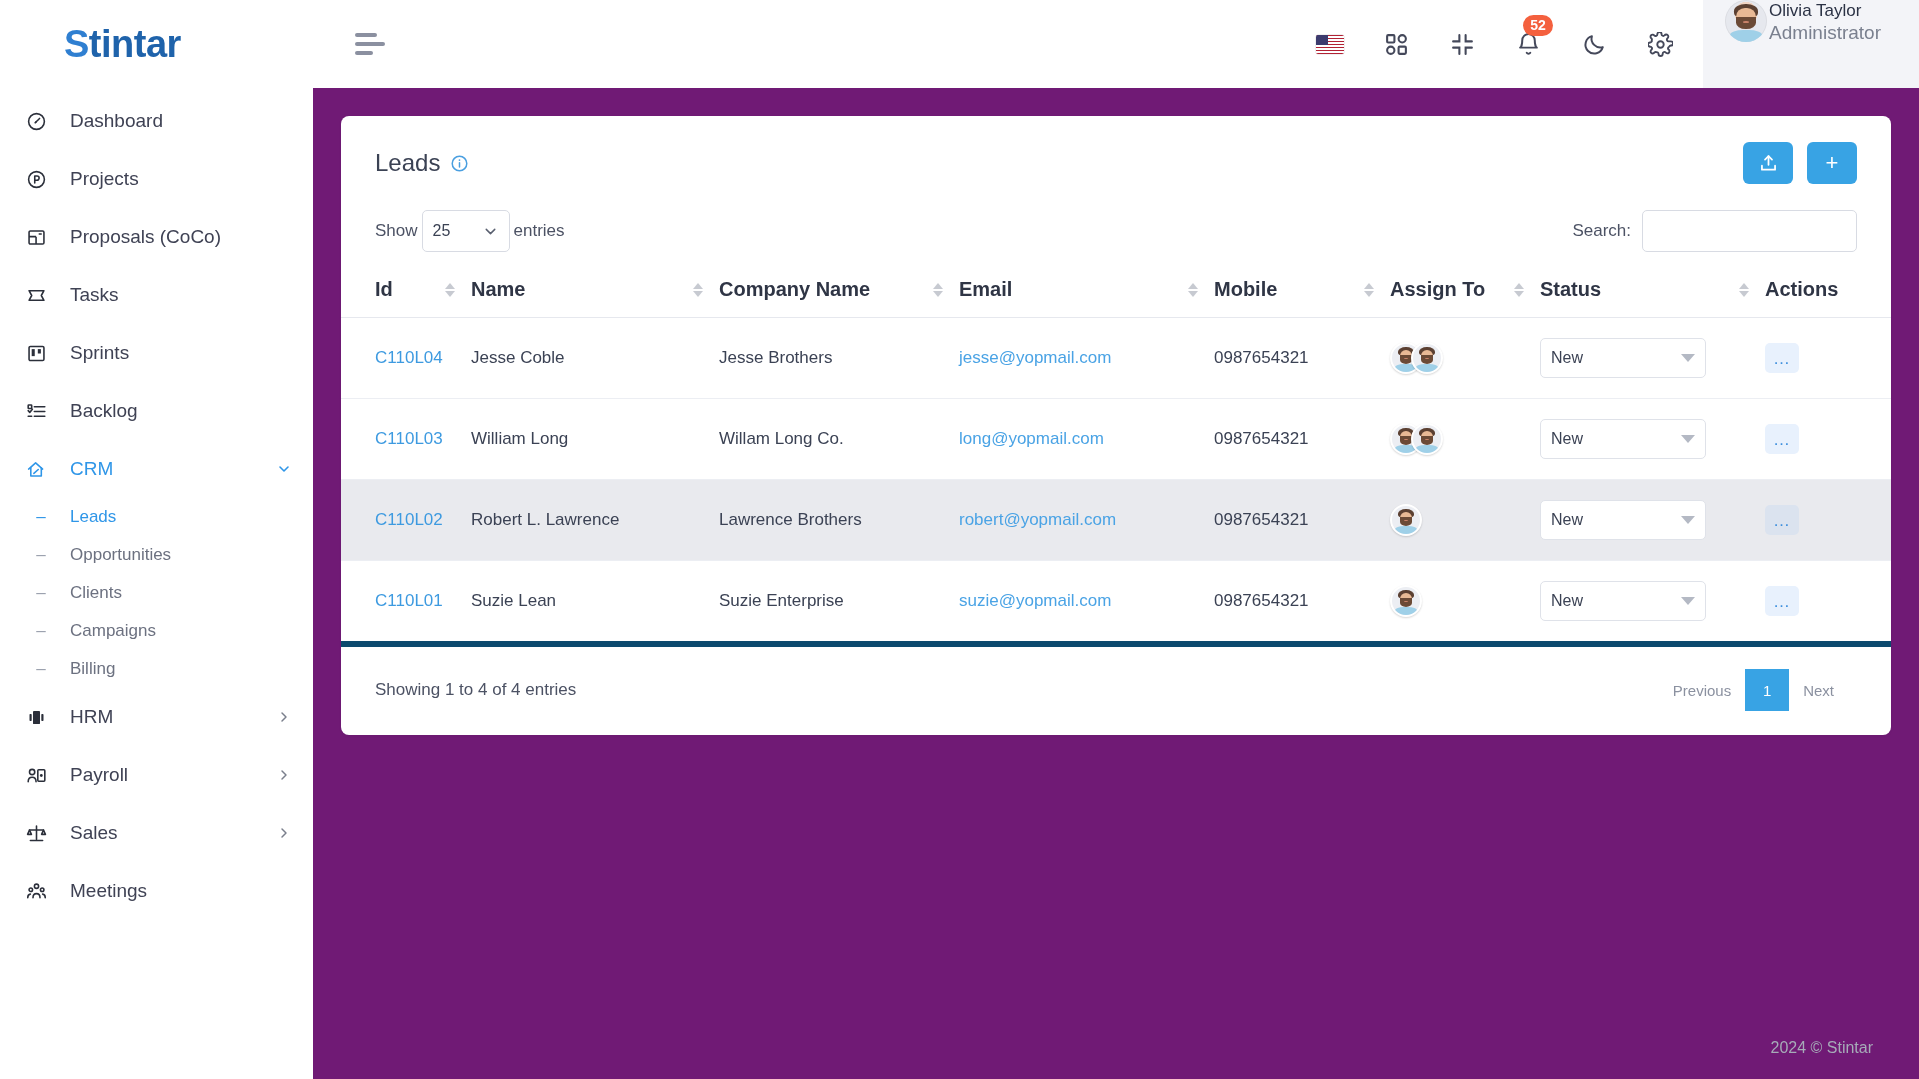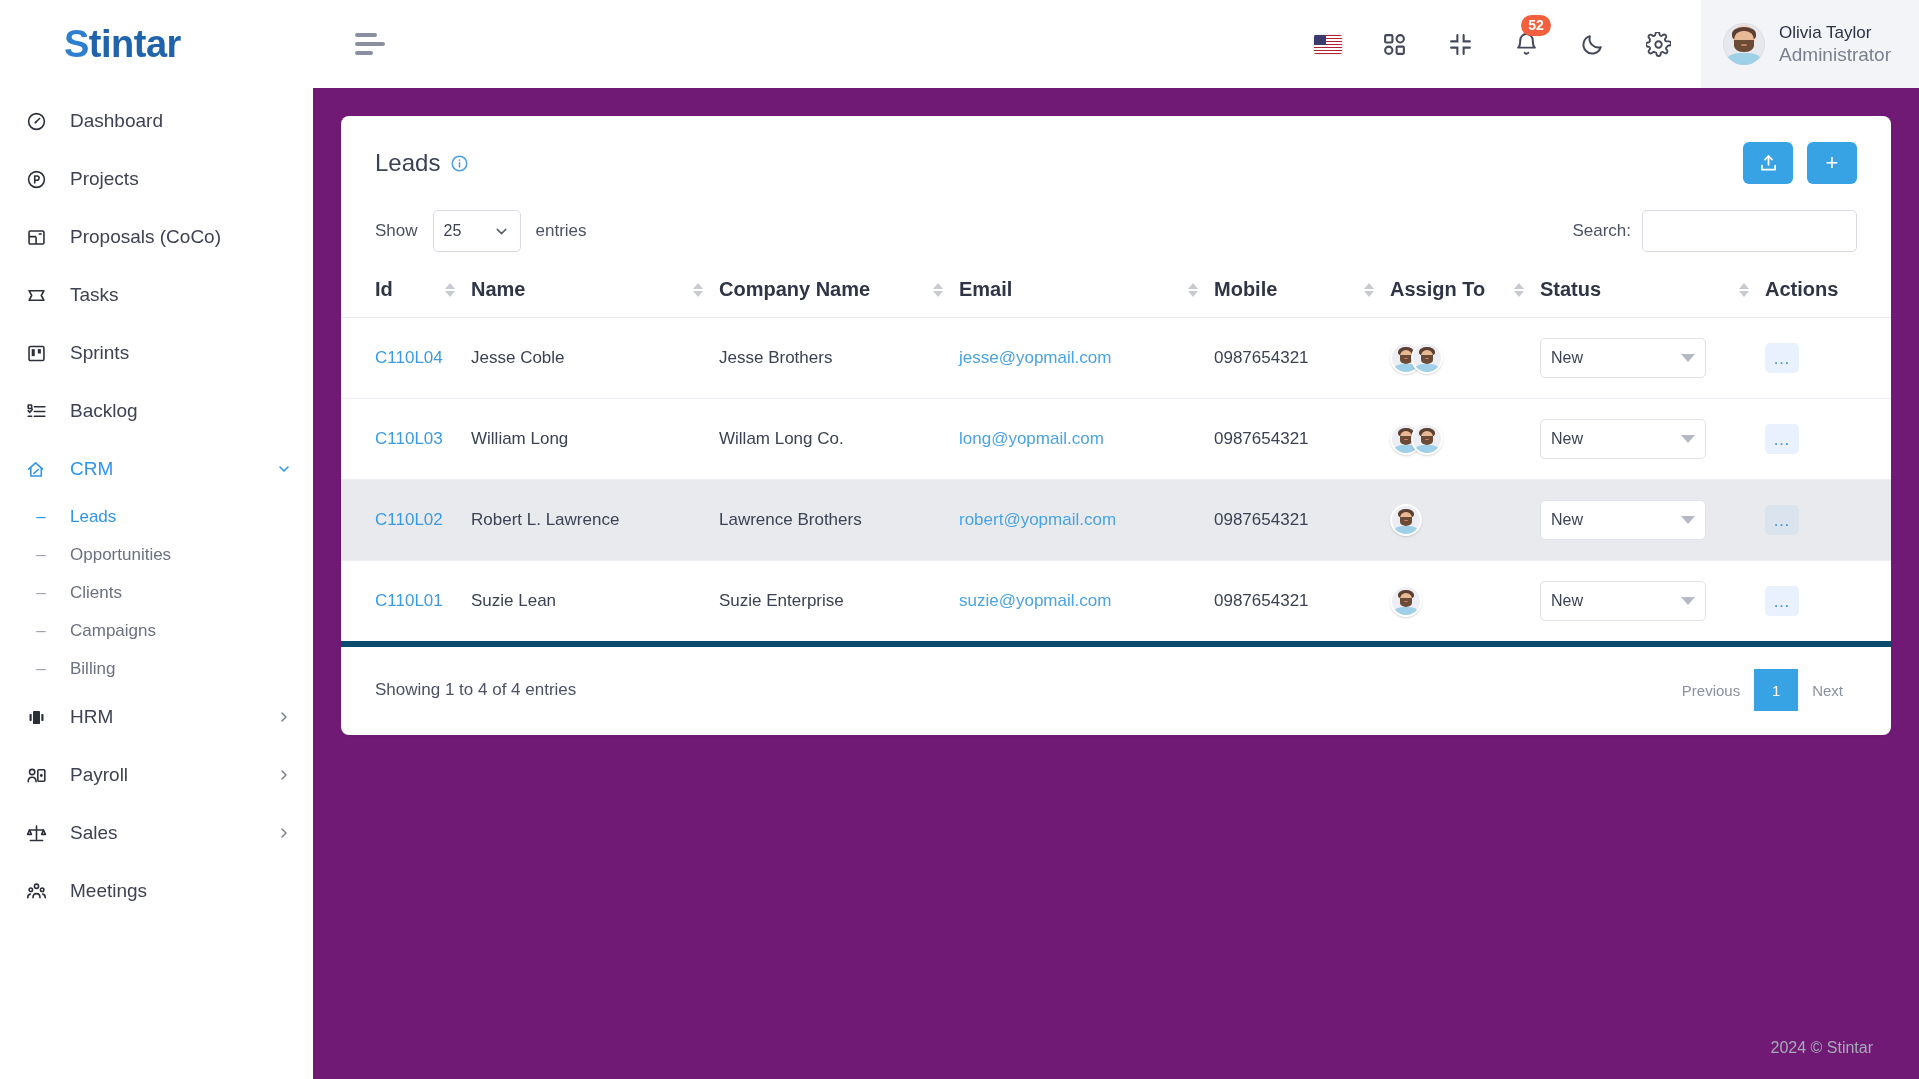--- a/index.html
+++ b/index.html
@@ -150,11 +150,11 @@
   }
   #profile {
     height: 88px;
-    display: flex; align-items: center;
-    padding: 0 28px 0 22px;
+    display: flex; 
+    padding: 0 38px 0 22px;
     background: #f3f4f8;
     cursor: pointer;
-    gap: 14px;
+    gap: 2px;
   }
   .avatar-lg {
     width: 42px; height: 42px; border-radius: 50%;

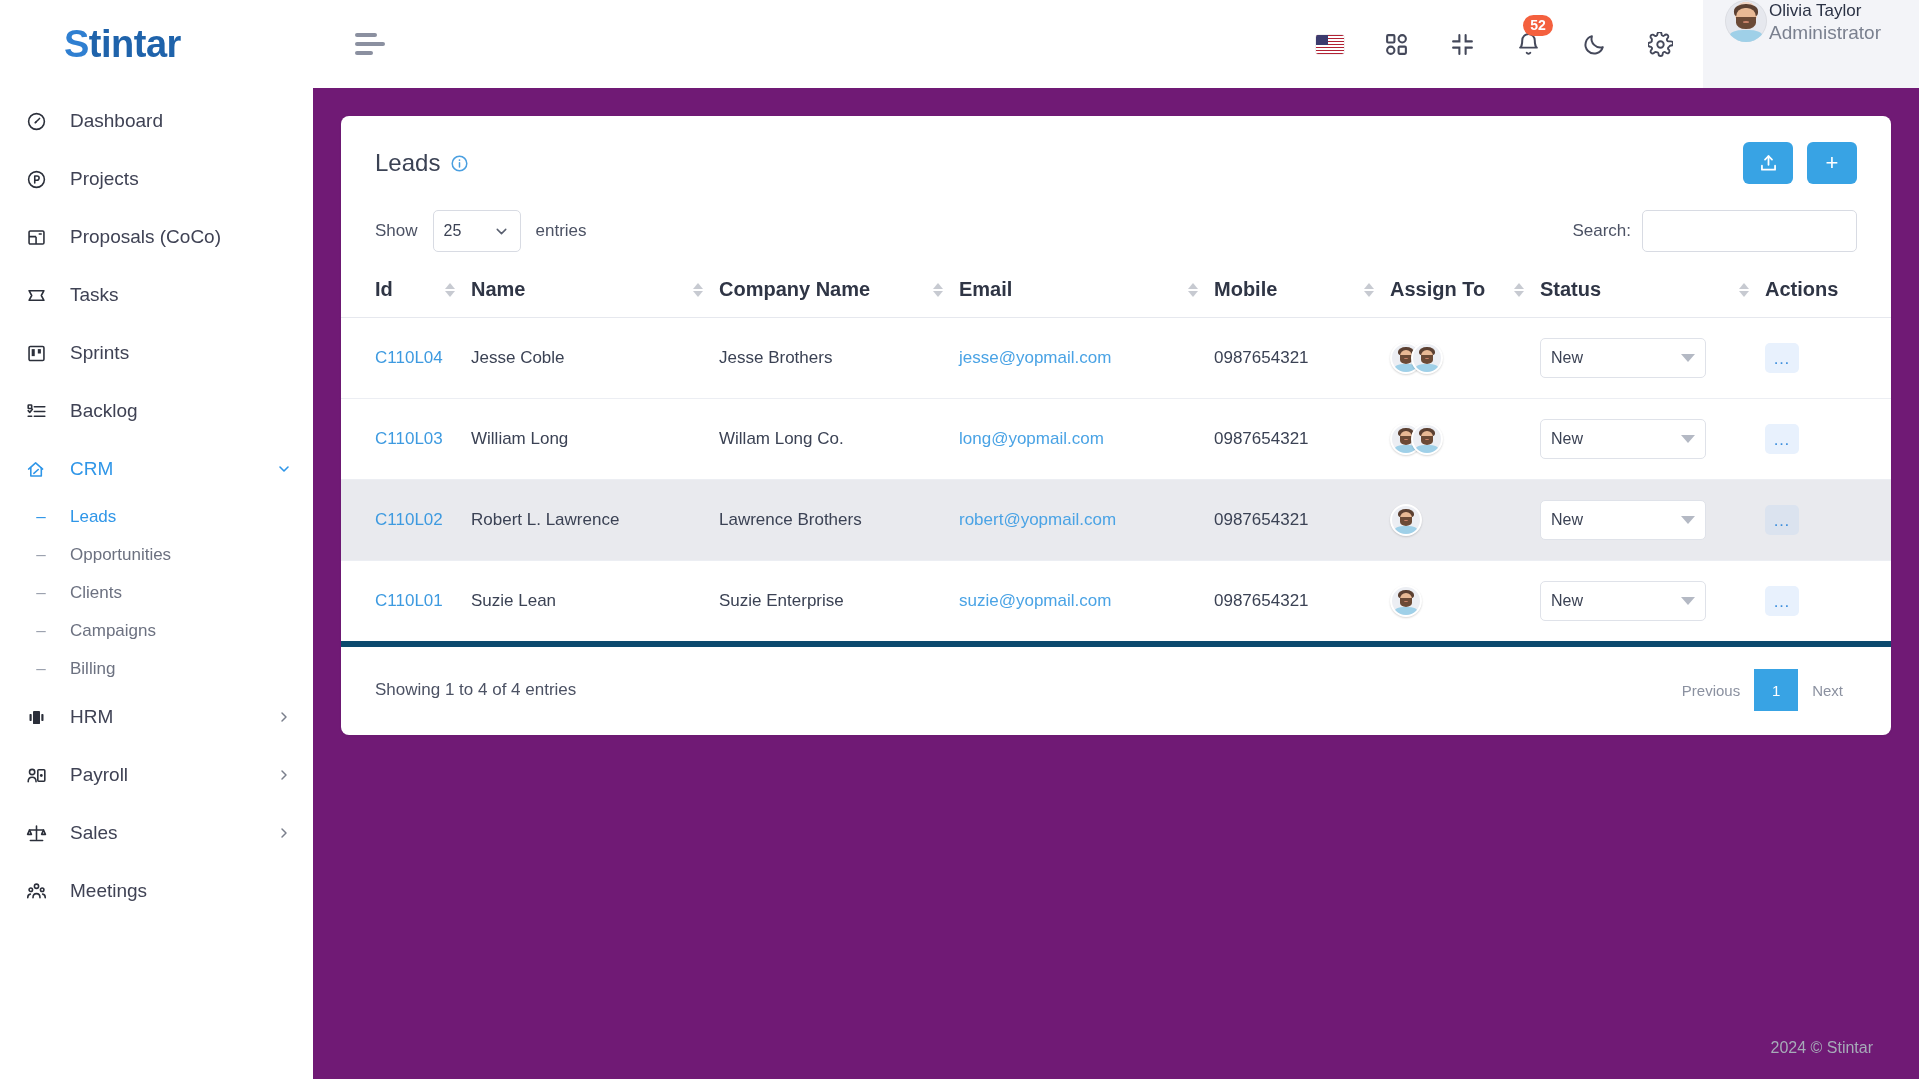--- a/index.html
+++ b/index.html
@@ -208,7 +208,7 @@
     display: flex; align-items: center;
     padding: 16px 34px 10px 34px;
   }
-  .show-wrap { display: flex; align-items: center; gap: 15px; font-size: 17px; color: #4c5264; }
+  .show-wrap { display: flex; align-items: center; gap: 4px; font-size: 17px; color: #4c5264; }
   .select-box {
     position: relative;
     border: 1px solid #d8dbe3;

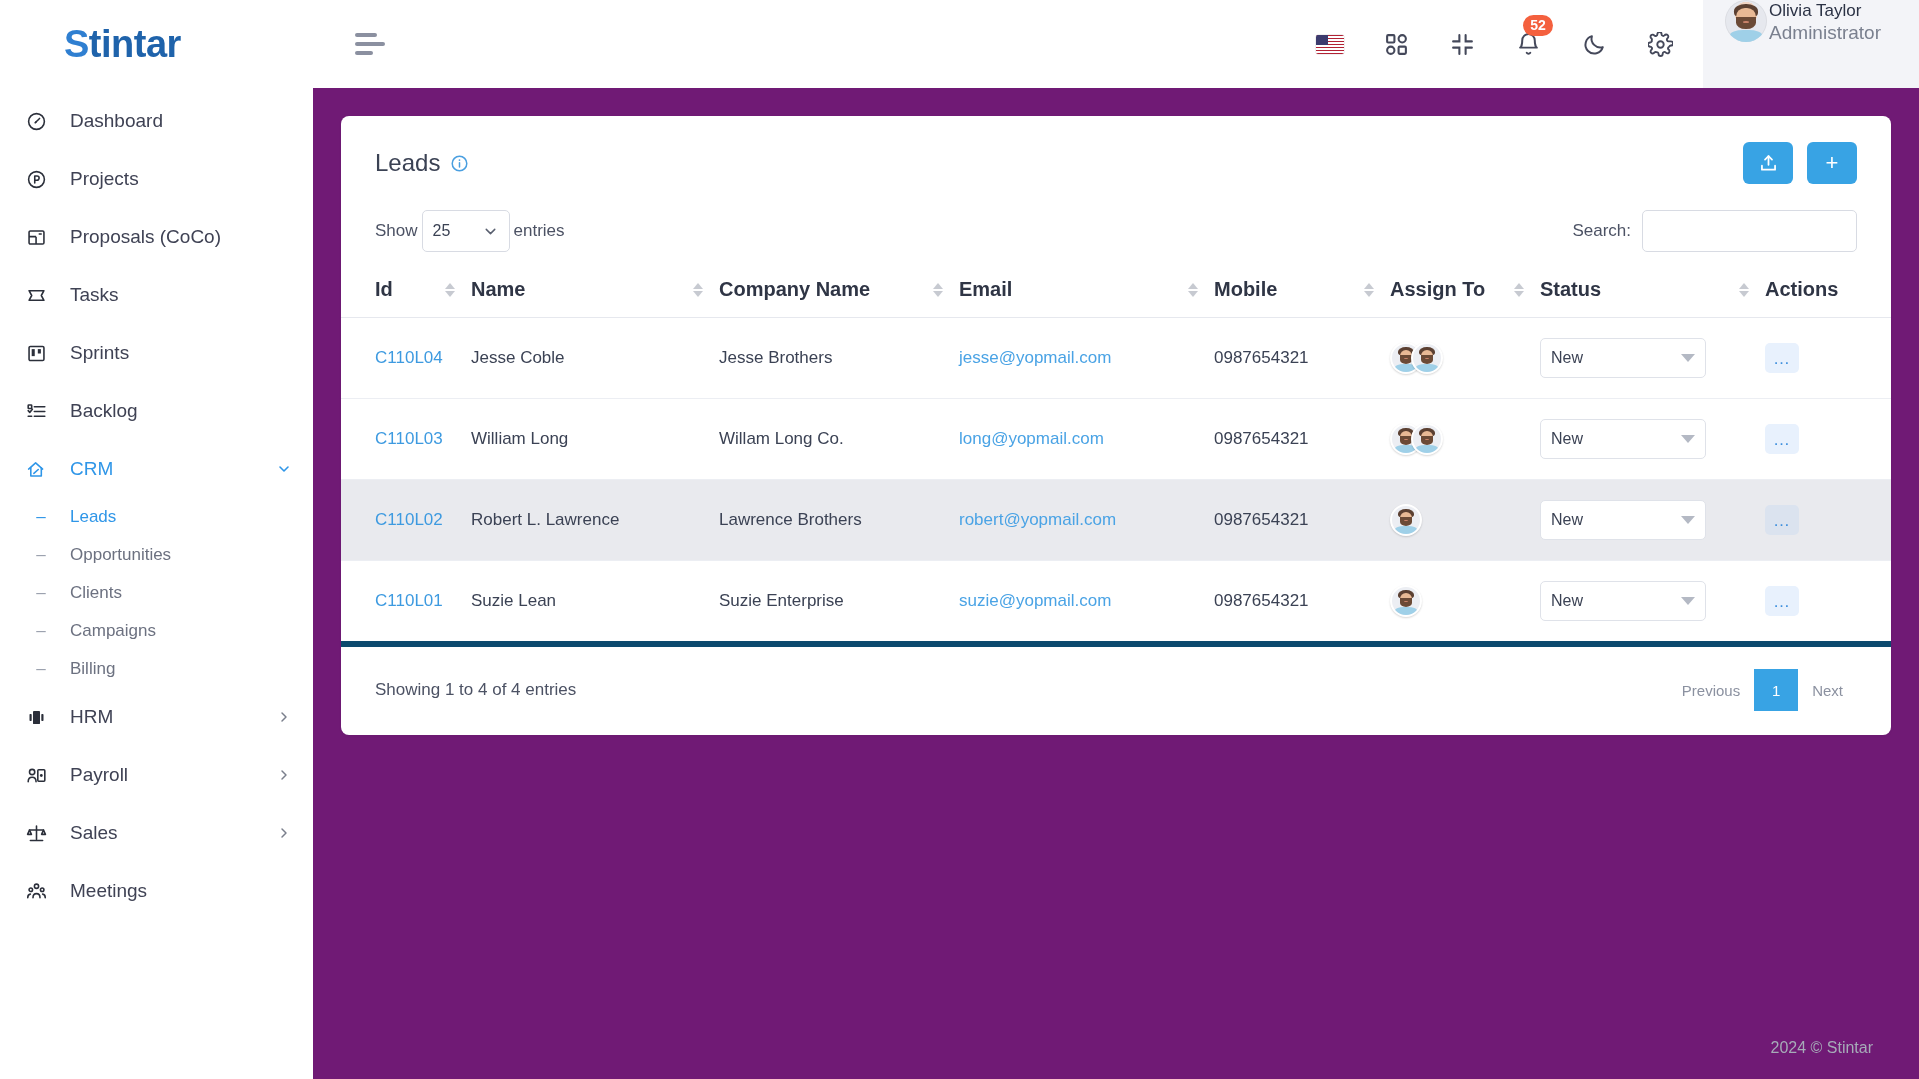--- a/index.html
+++ b/index.html
@@ -315,7 +315,7 @@
 
   #table-footer {
     display: flex; align-items: center;
-    padding: 22px 34px 10px 34px;
+    padding: 22px 43px 10px 34px;
     font-size: 17px; color: #4c5264;
   }
   #pagination { margin-left: auto; display: flex; align-items: center; }

